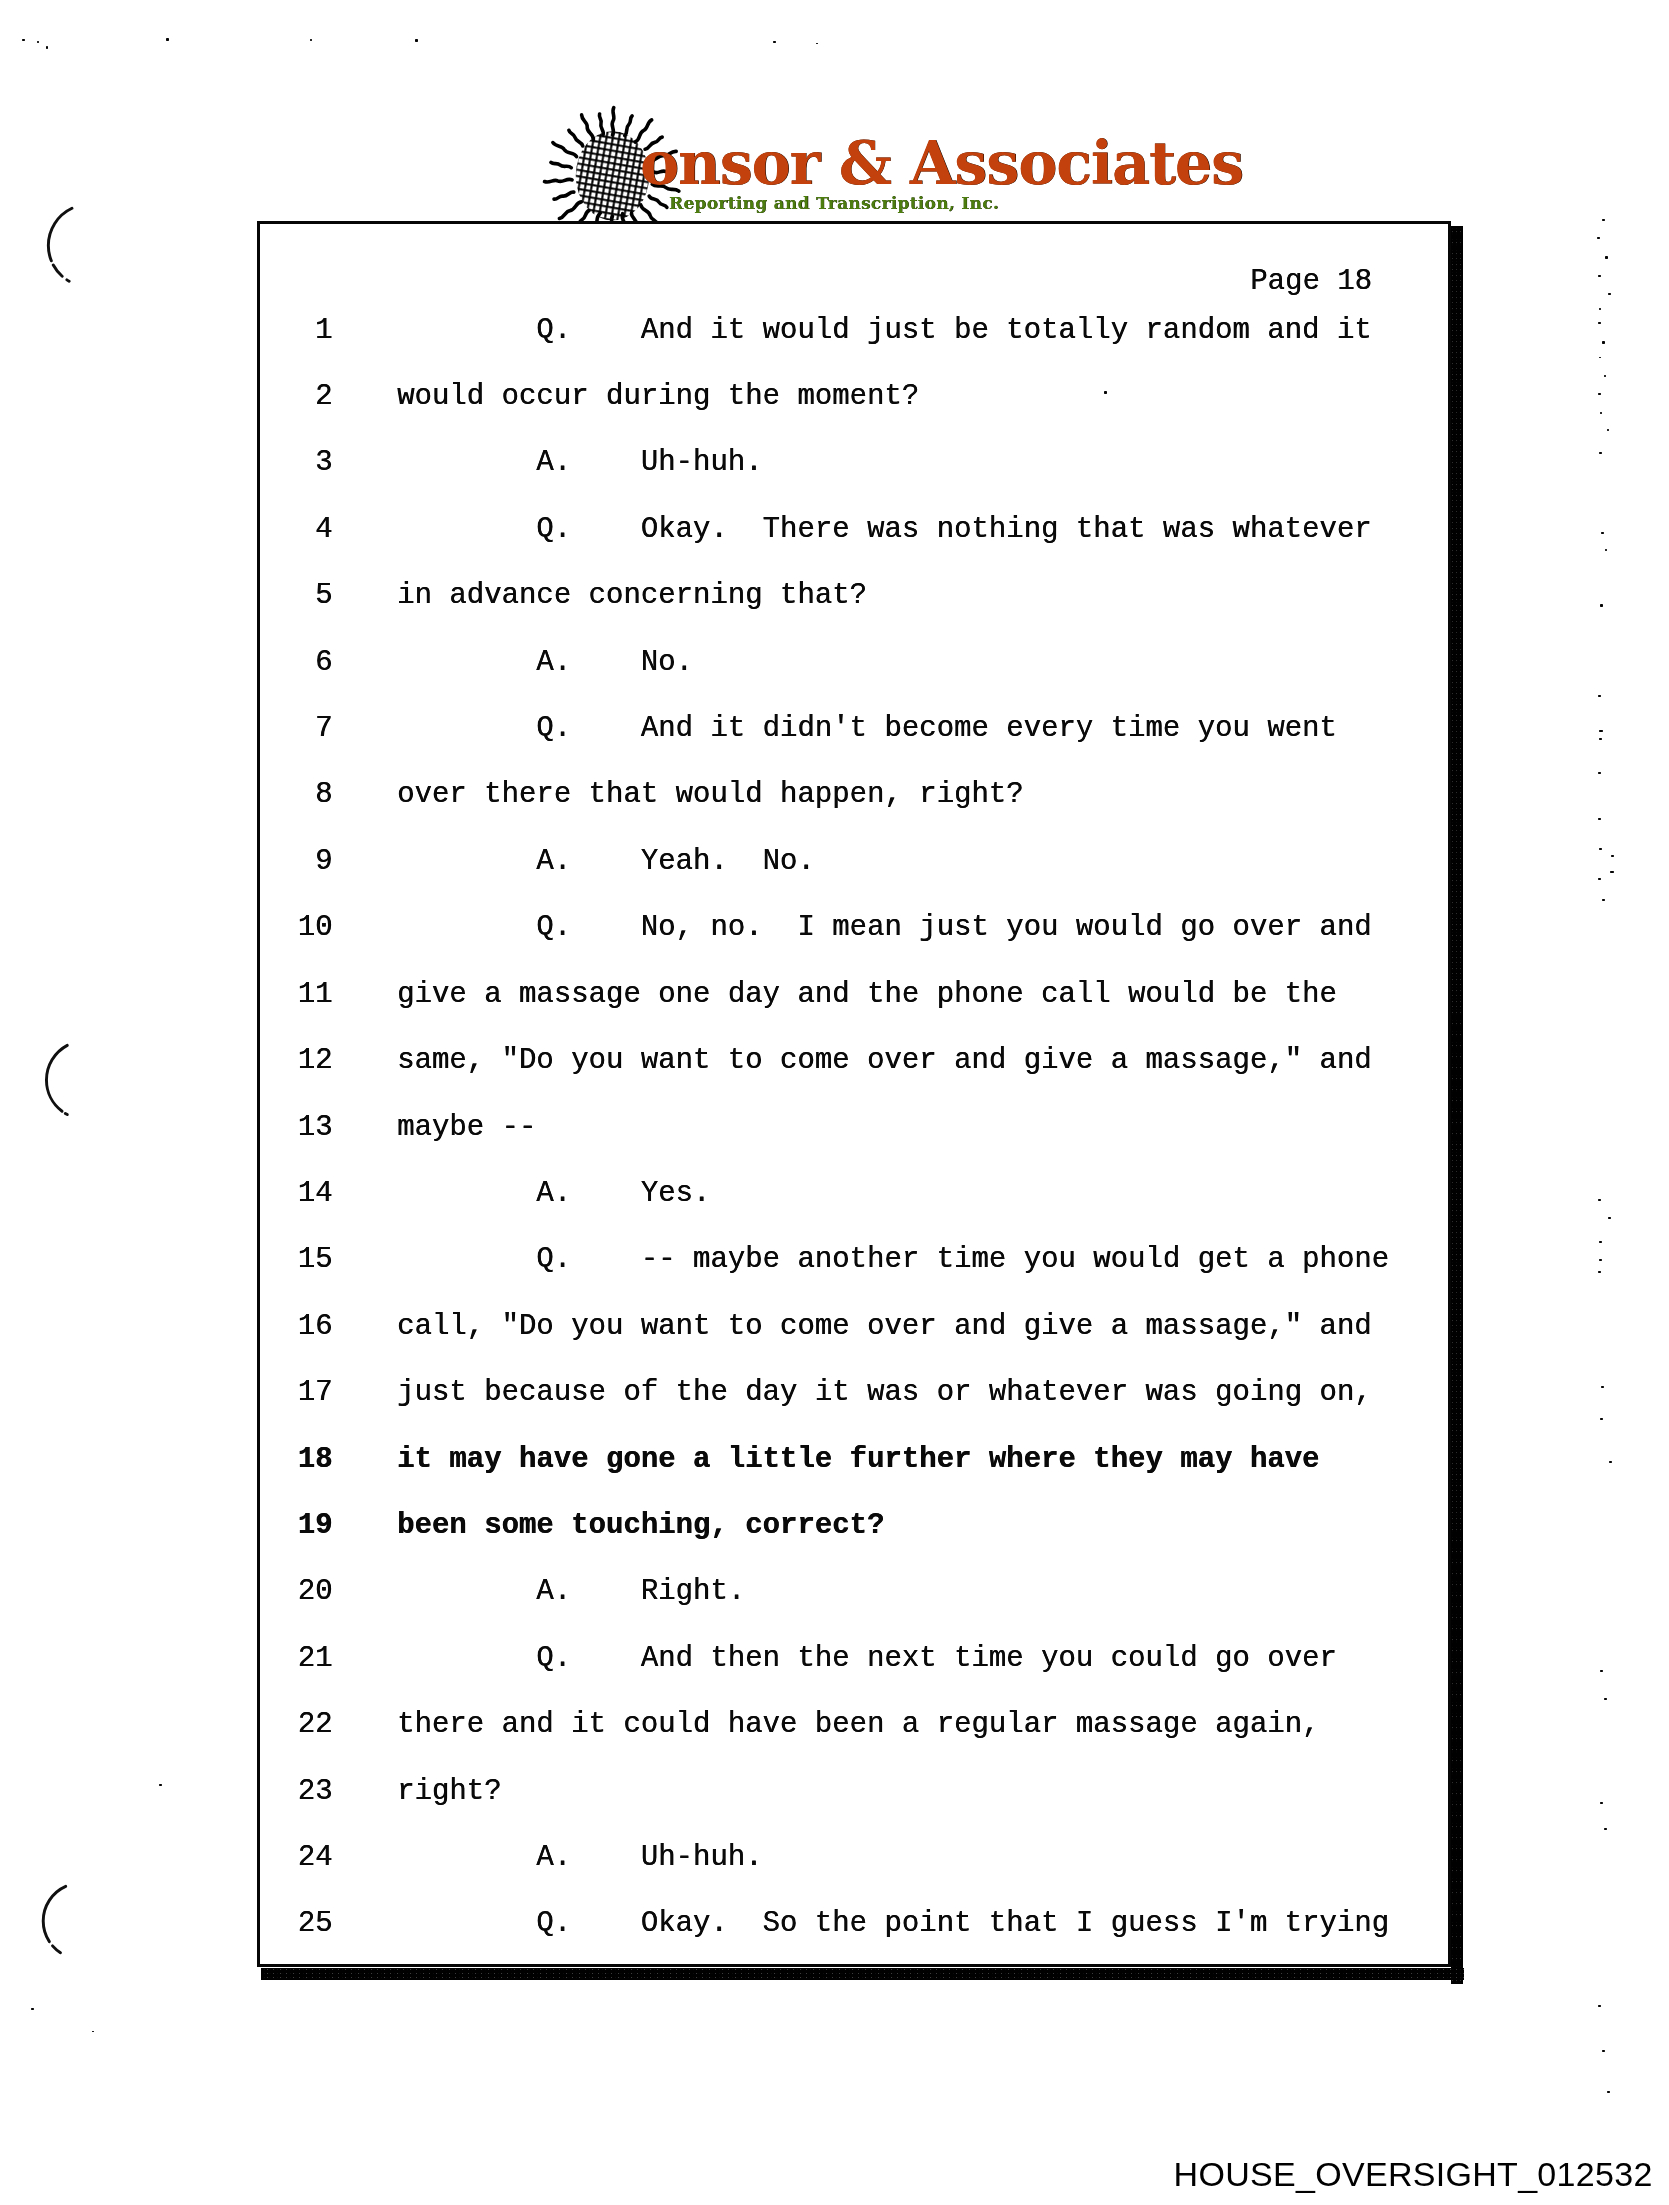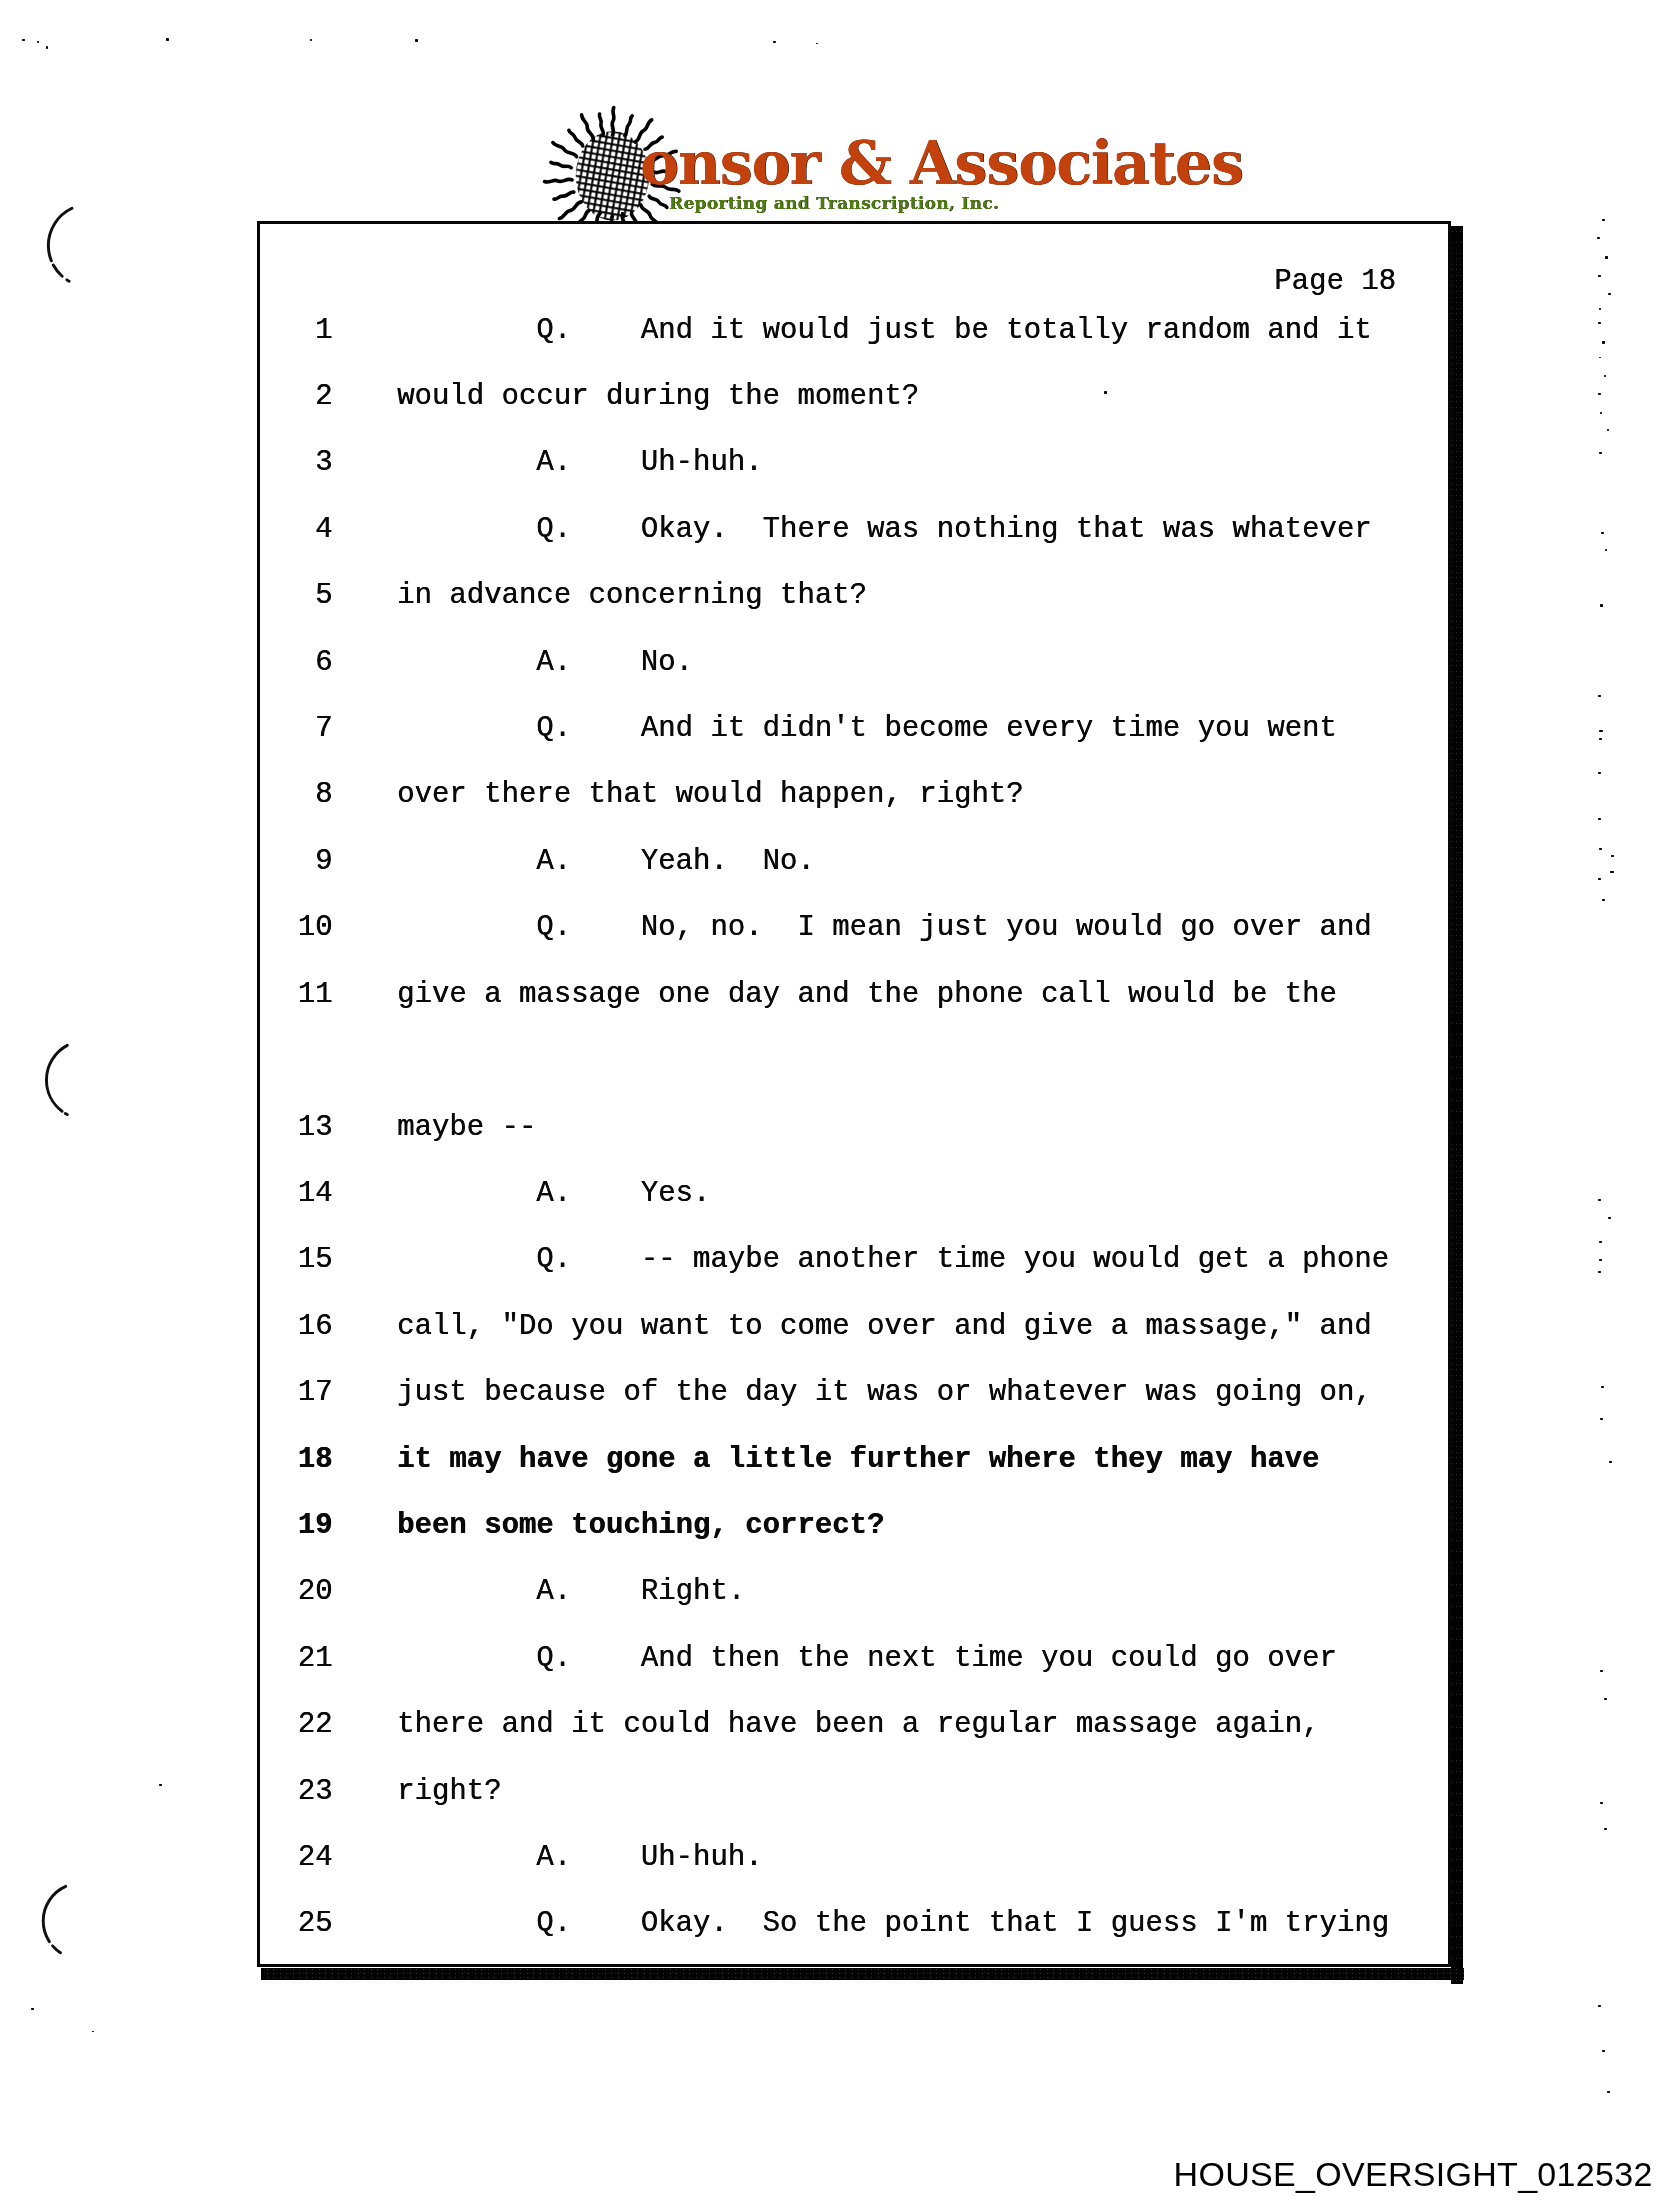--- a/index.html
+++ b/index.html
@@ -30,7 +30,7 @@
     box-sizing:border-box;border:3.9px solid #060606;background:#fff;
   }
   .page-label{
-    position:absolute;top:43px;right:52px;
+    position:absolute;top:43px;right:76px;
     font-size:29px;line-height:1;white-space:pre;
     text-shadow:0.3px 0 0 #000;
   }

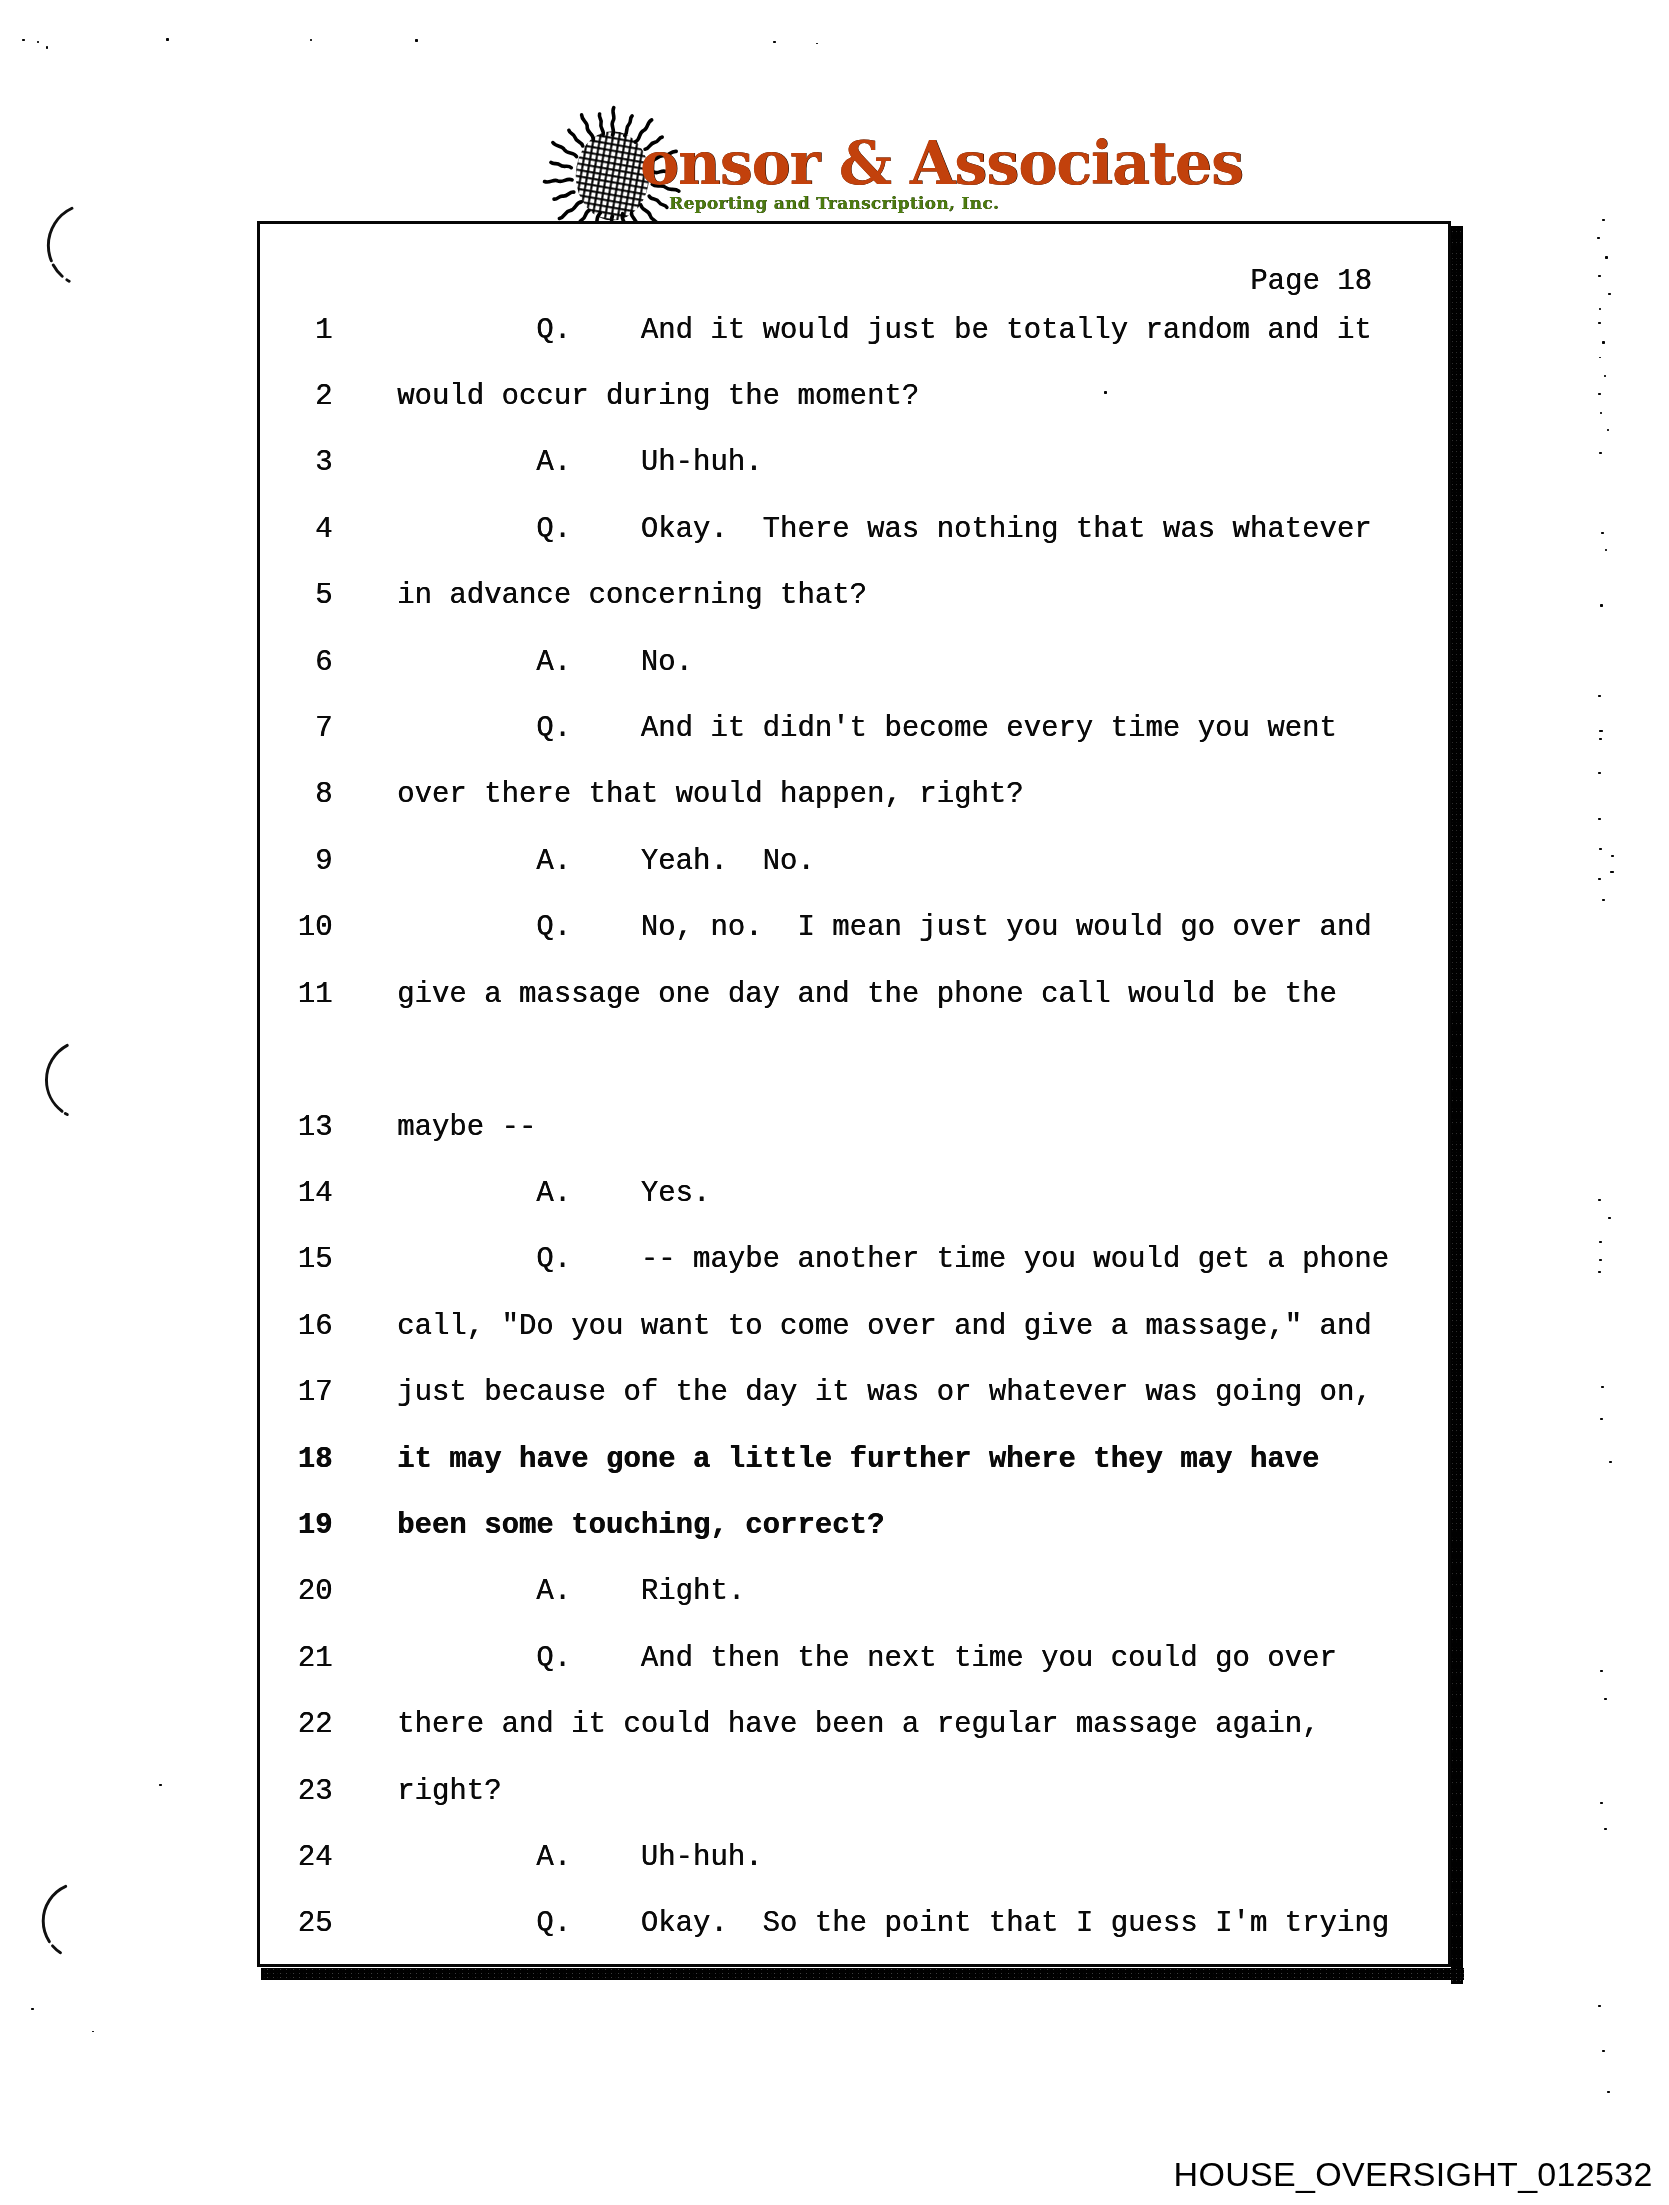--- a/index.html
+++ b/index.html
@@ -172,6 +172,10 @@
         <div class="line" style="top: 756px;">
           <span class="num">11</span>
           <span class="txt">give a massage one day and the phone call would be the</span>
+        </div>
+        <div class="line" style="top: 822px;">
+          <span class="num">12</span>
+          <span class="txt">same, "Do you want to come over and give a massage," and</span>
         </div>
         <div class="line" style="top: 889px;">
           <span class="num">13</span>

